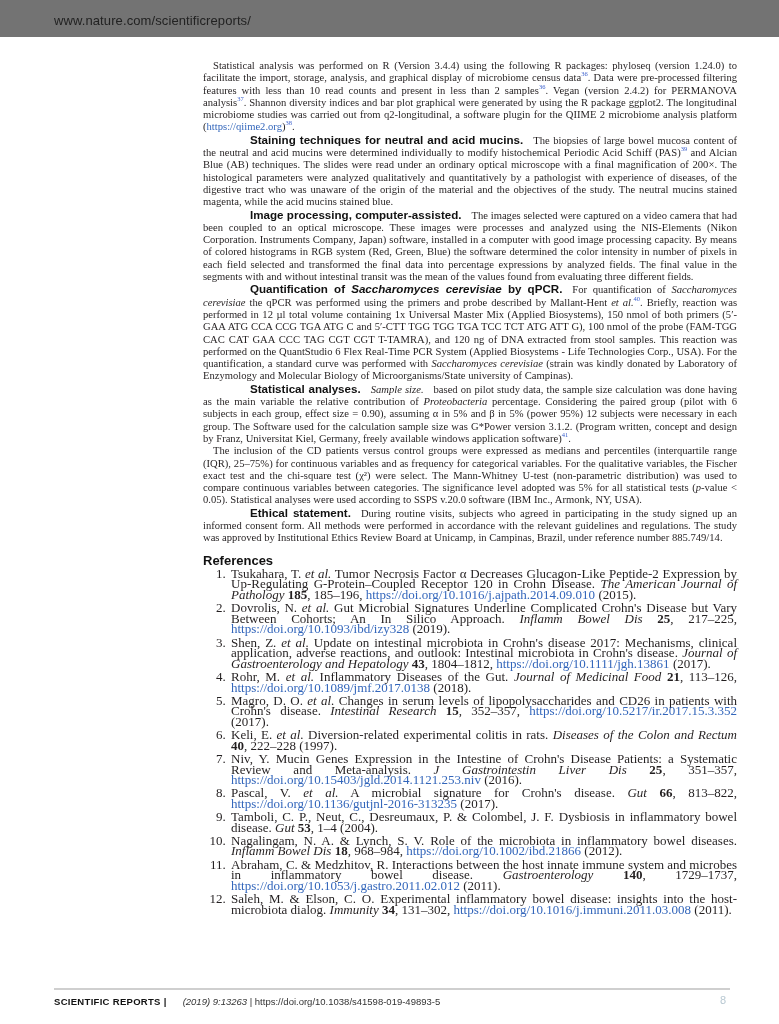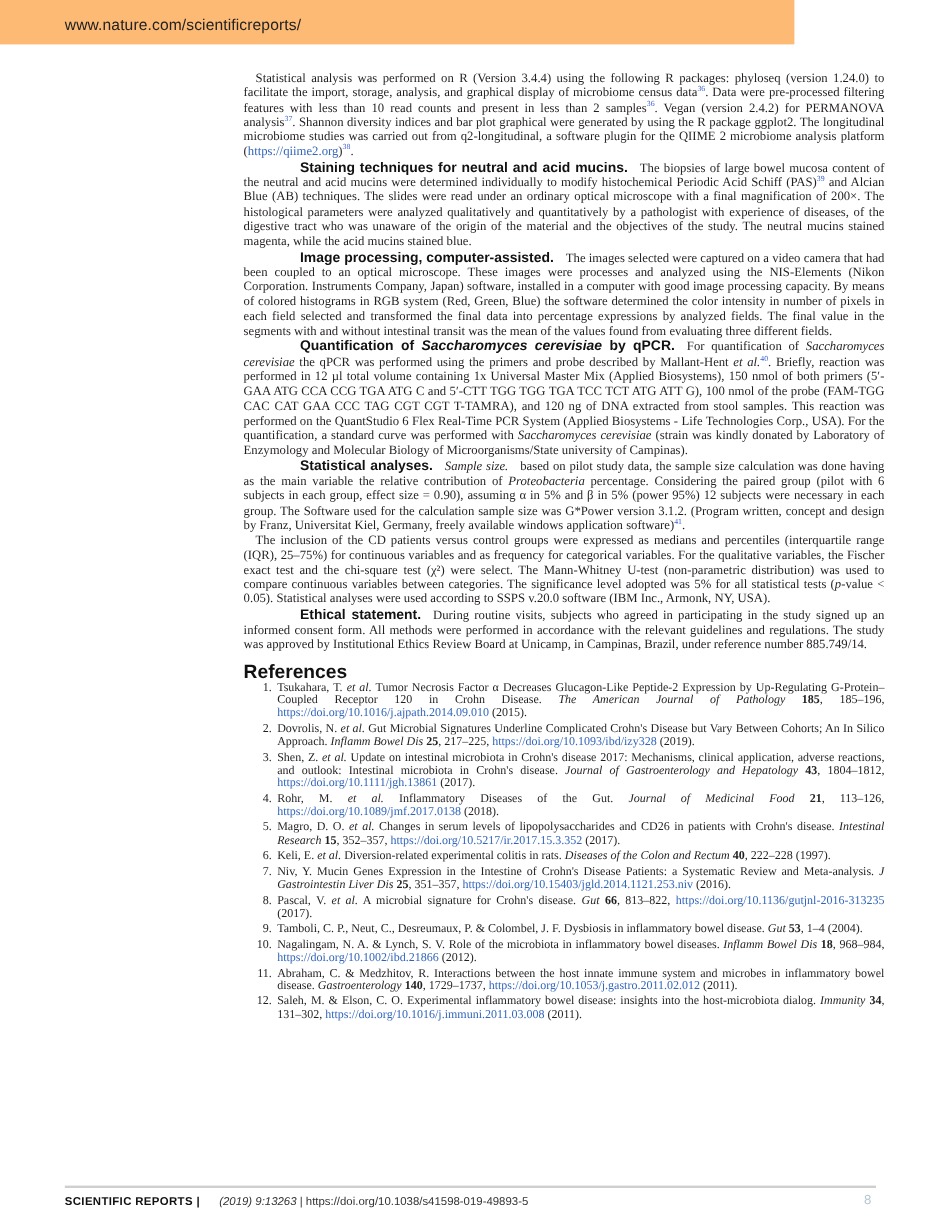--- a/index.html
+++ b/index.html
@@ -4,7 +4,7 @@
 <style>
   html, body { margin:0; padding:0; background:#ffffff; }
   body { width:779px; height:1024px; position:relative; overflow:hidden; font-family:"Liberation Serif", serif; color:#231f20; }
-  .topbar { position:absolute; left:0; top:0; width:662px; height:37px; background:#fdba74; }
+  .topbar { position:absolute; left:0; top:0; width:779px; height:37px; background:#737373; }
   .topbar .url { position:absolute; left:54px; top:13px; font-family:"Liberation Sans", sans-serif; font-size:13px; color:#222; letter-spacing:0.1px; }
   .content { position:absolute; left:203px; top:60px; width:534px; font-size:10.6px; line-height:12.3px; text-align:justify; }
   .content p { margin:0; }

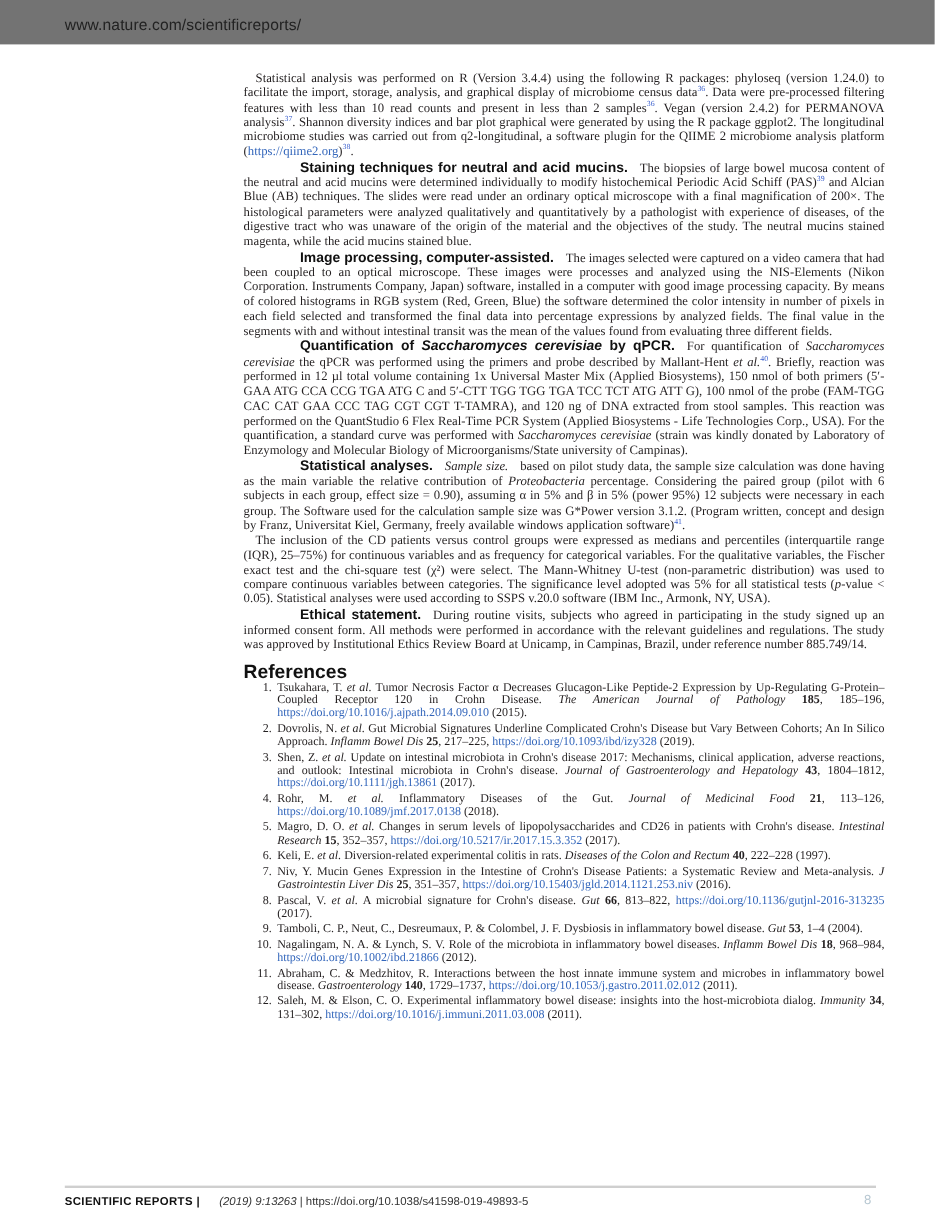--- a/index.html
+++ b/index.html
@@ -14,7 +14,7 @@
   .sp { display:inline-block; width:10px; }
   sup { font-size:6.5px; vertical-align:super; line-height:0; color:#3a5fcd; }
   .link { color:#3366bb;margin-top:35px; }
-  .refs-title { font-family:"Liberation Sans", sans-serif; font-weight:bold; font-size:16px; margin-top:10px; margin-bottom:2px; color:#111; }
+  .refs-title { font-family:"Liberation Sans", sans-serif; font-weight:bold; font-size:13px; margin-top:10px; margin-bottom:2px; color:#111; }
   ol.refs { margin:0; padding:0 0 0 26px; font-size:10px; line-height:10.6px; text-align:justify; }
   ol.refs li { margin-bottom:2.6px; padding-left:2px; }
   .footer-rule { position:absolute; left:54px; top:988px; width:676px; height:2px; background:#cfcfcf; }

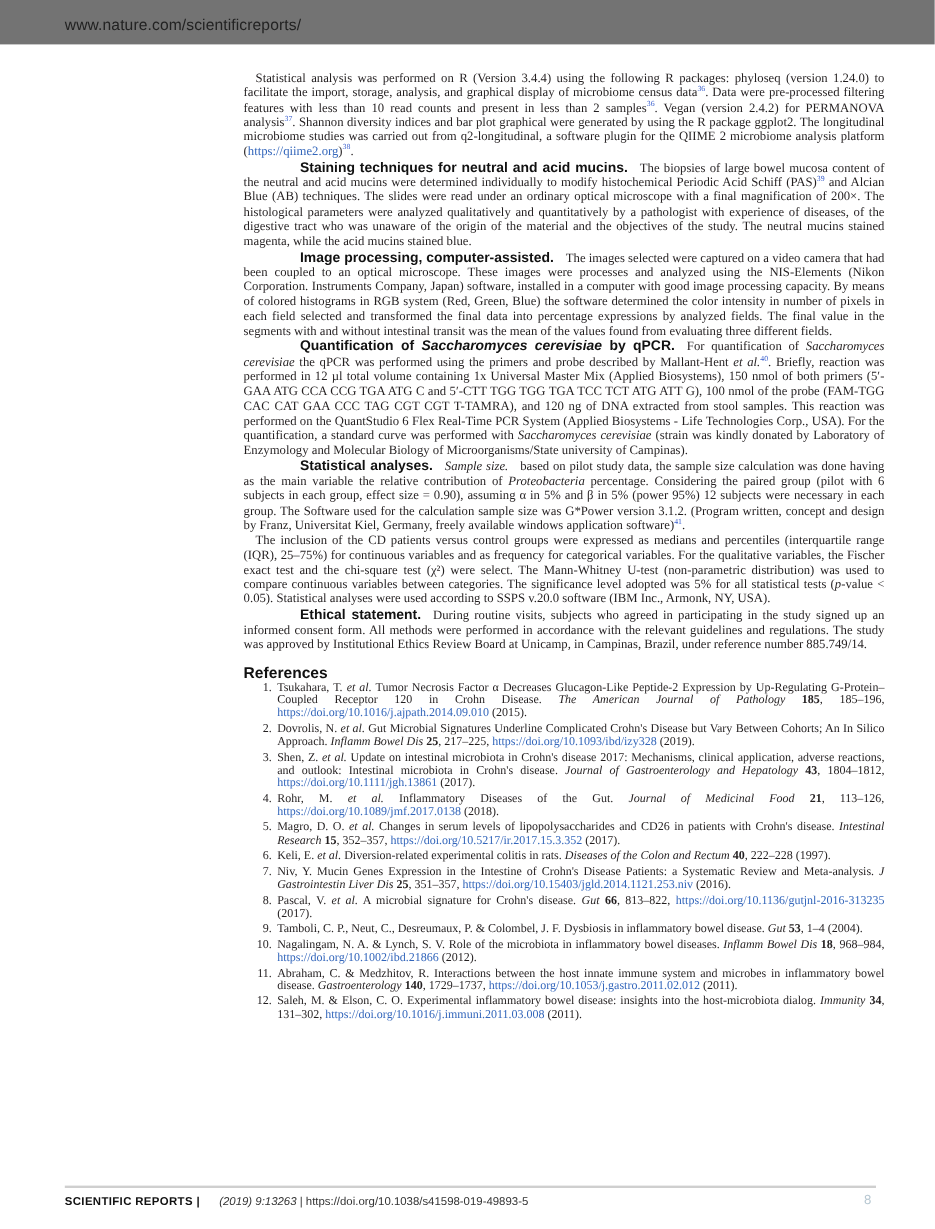--- a/index.html
+++ b/index.html
@@ -15,7 +15,7 @@
   sup { font-size:6.5px; vertical-align:super; line-height:0; color:#3a5fcd; }
   .link { color:#3366bb;margin-top:35px; }
   .refs-title { font-family:"Liberation Sans", sans-serif; font-weight:bold; font-size:13px; margin-top:10px; margin-bottom:2px; color:#111; }
-  ol.refs { margin:0; padding:0 0 0 26px; font-size:10px; line-height:10.6px; text-align:justify; }
+  ol.refs { margin:0; padding:0 0 0 26px; font-size:13px; line-height:10.6px; text-align:justify; }
   ol.refs li { margin-bottom:2.6px; padding-left:2px; }
   .footer-rule { position:absolute; left:54px; top:988px; width:676px; height:2px; background:#cfcfcf; }
   .footer { position:absolute; left:54px; top:996px; font-family:"Liberation Sans", sans-serif; font-size:9.5px; color:#333; }

